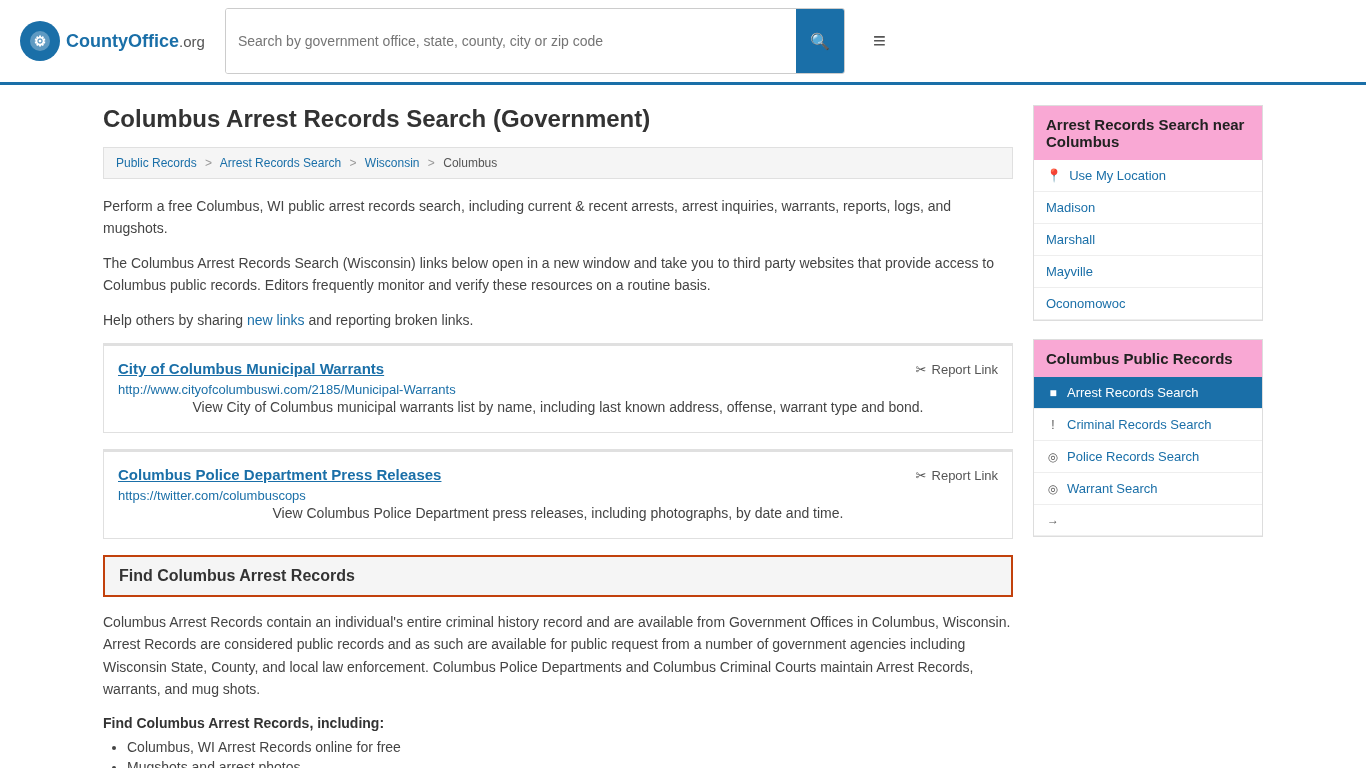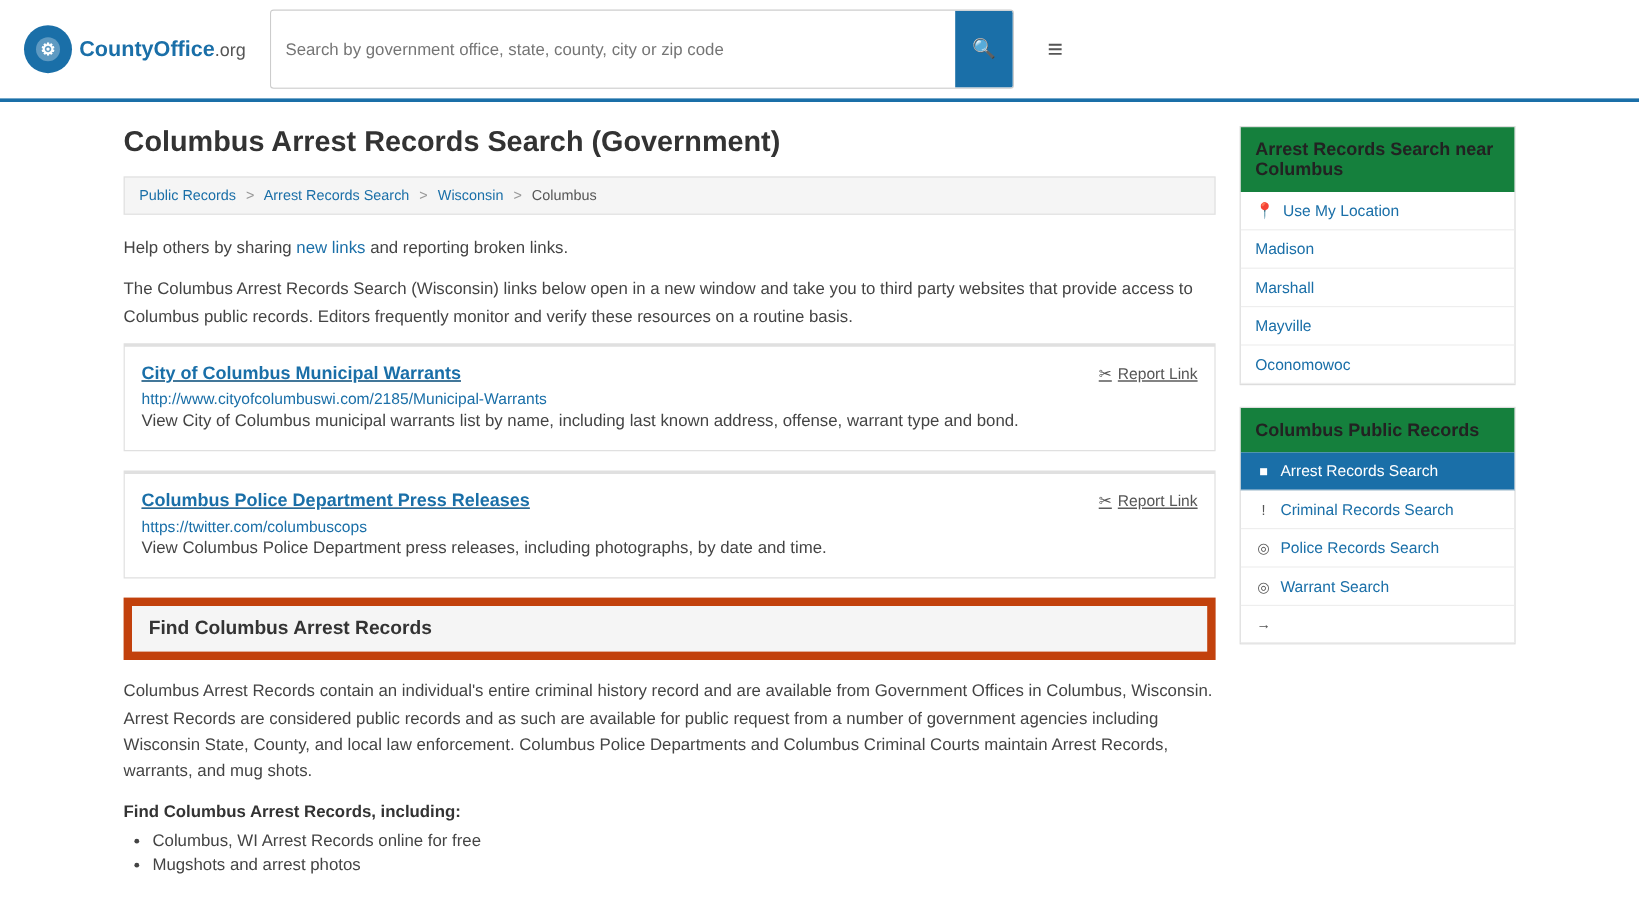--- a/index.html
+++ b/index.html
@@ -196,7 +196,7 @@
       flex-shrink: 0;
     }
     .sidebar-section-header {
-      background: #15803d;
+      background: #f9a8d4;
       padding: 10px 12px;
       font-size: 15px;
       font-weight: bold;

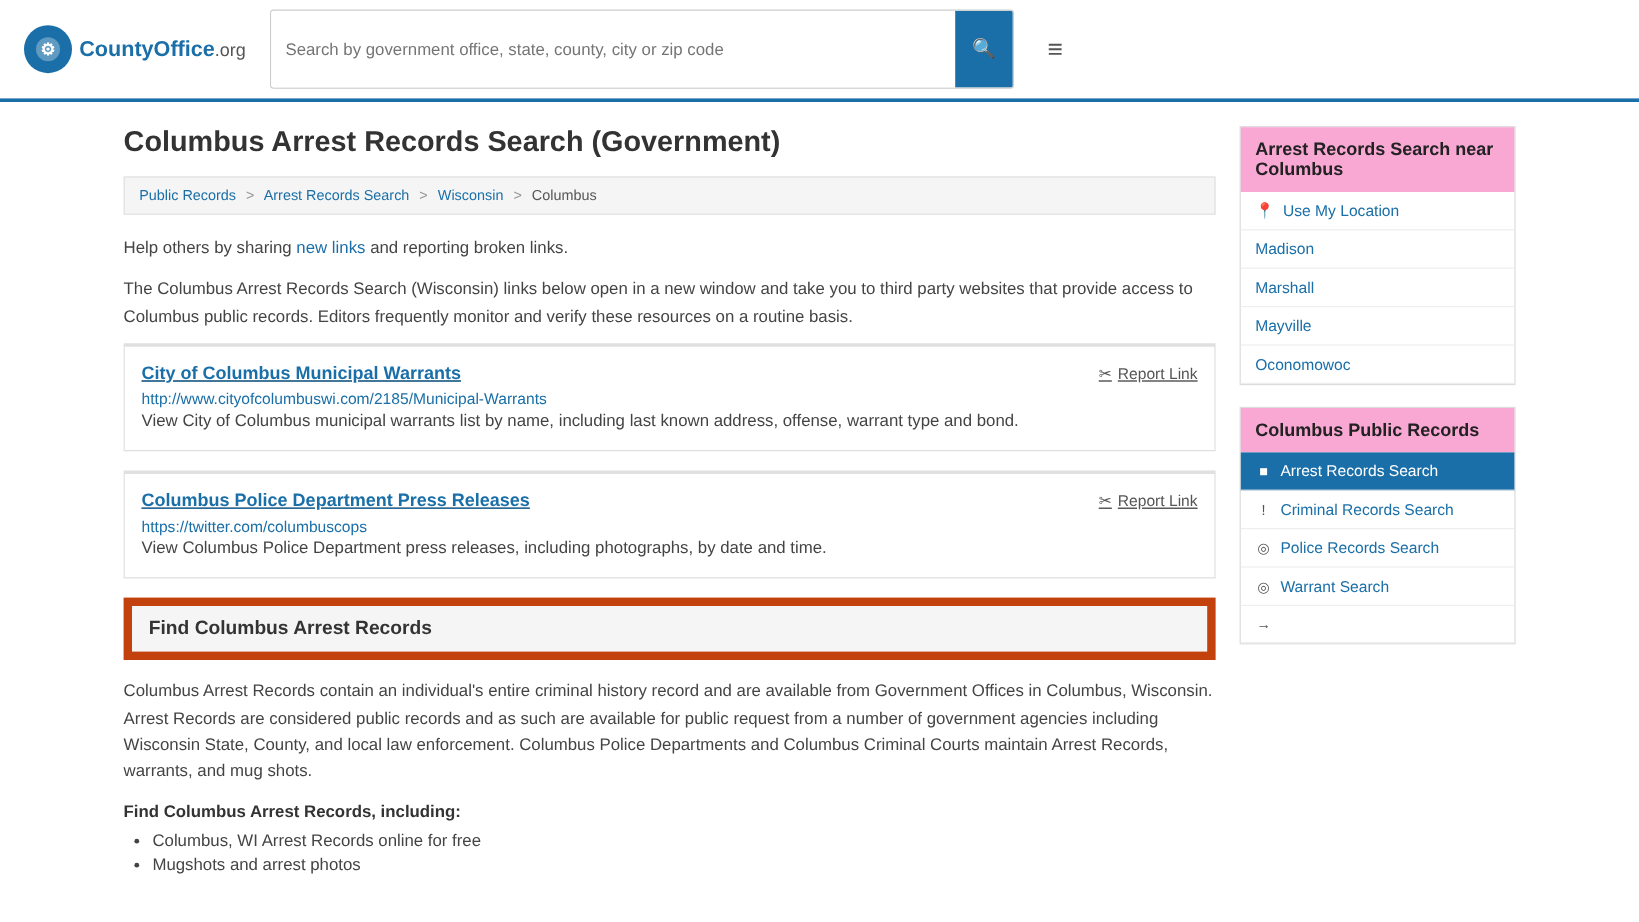--- a/index.html
+++ b/index.html
@@ -287,6 +287,7 @@
       <span>Columbus</span>
     </div>
 
+    <p class="desc-text">Perform a free Columbus, WI public arrest records search, including current &amp; recent arrests, arrest inquiries, warrants, reports, logs, and mugshots.</p>
     <p class="desc-text">
       <span>Help others by sharing </span><a href="#">new links</a><span> and reporting broken links.</span>
     </p>

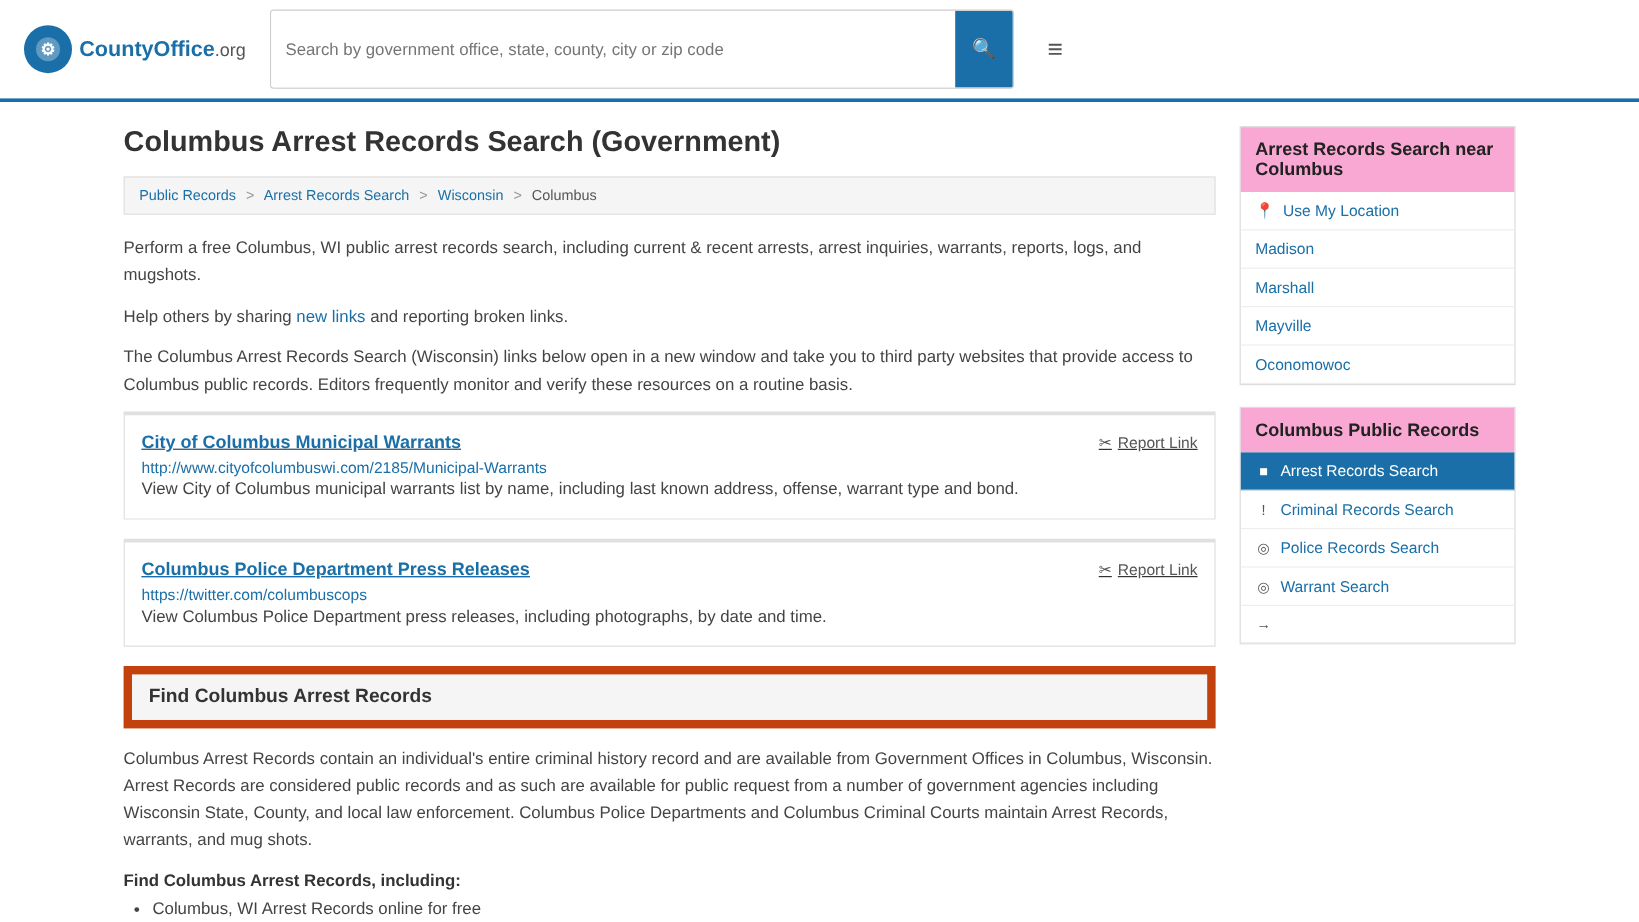--- a/index.html
+++ b/index.html
@@ -288,10 +288,10 @@
     </div>
 
     <p class="desc-text">Perform a free Columbus, WI public arrest records search, including current &amp; recent arrests, arrest inquiries, warrants, reports, logs, and mugshots.</p>
+    <p class="desc-text">The Columbus Arrest Records Search (Wisconsin) links below open in a new window and take you to third party websites that provide access to Columbus public records. Editors frequently monitor and verify these resources on a routine basis.</p>
     <p class="desc-text">
       <span>Help others by sharing </span><a href="#">new links</a><span> and reporting broken links.</span>
     </p>
-    <p class="desc-text">The Columbus Arrest Records Search (Wisconsin) links below open in a new window and take you to third party websites that provide access to Columbus public records. Editors frequently monitor and verify these resources on a routine basis.</p>
 
     <div class="link-card">
       <div class="link-card-header">

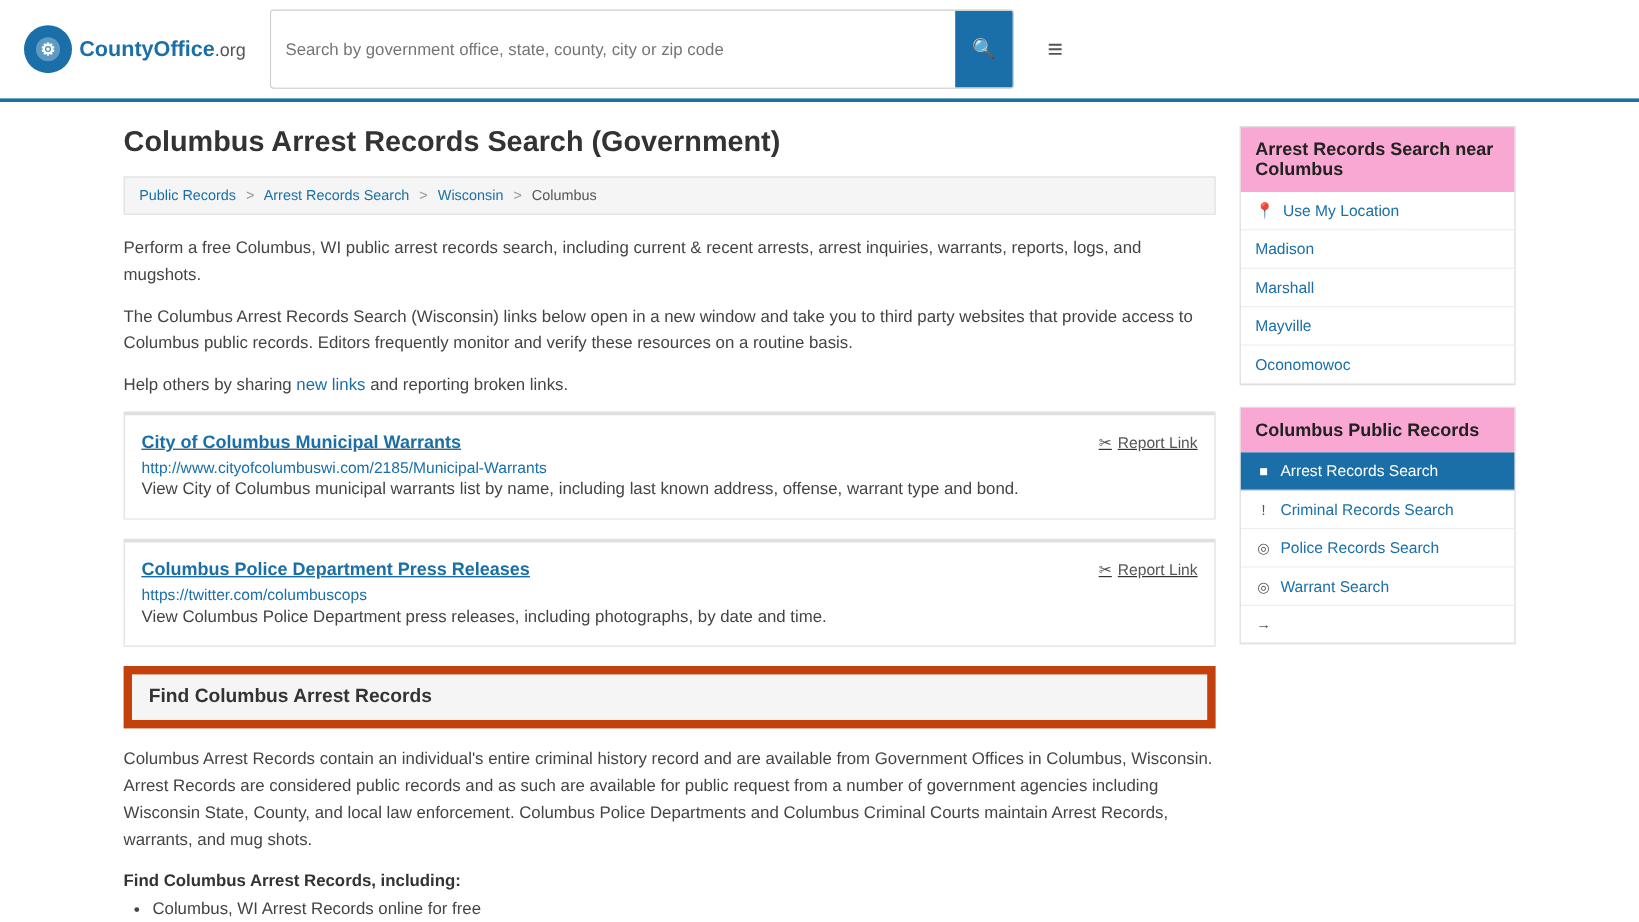--- a/index.html
+++ b/index.html
@@ -123,9 +123,8 @@
     .link-card-header {
       display: flex;
       justify-content: space-between;
-      align-items: center;
+      align-items: flex-end;
       margin-bottom: 4px;
-      text-decoration: underline;
     }
     .link-card-title {
       font-size: 15px;

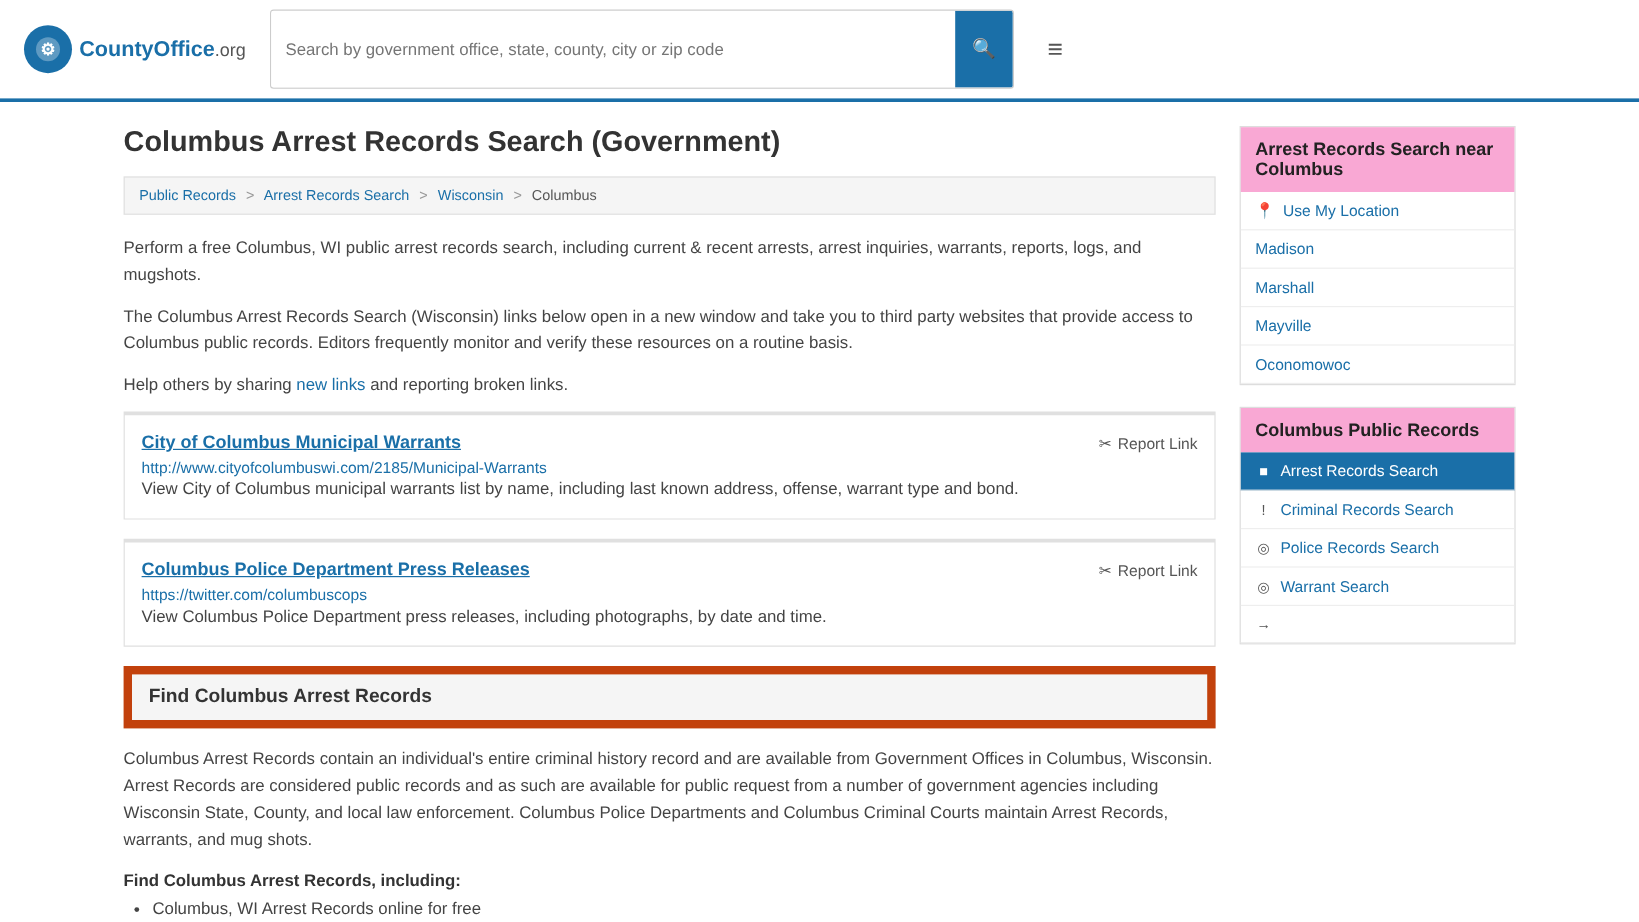--- a/index.html
+++ b/index.html
@@ -153,6 +153,7 @@
       color: #444;
       line-height: 1.5;
       font-size: 14px;
+      text-align: center;
     }
 
     

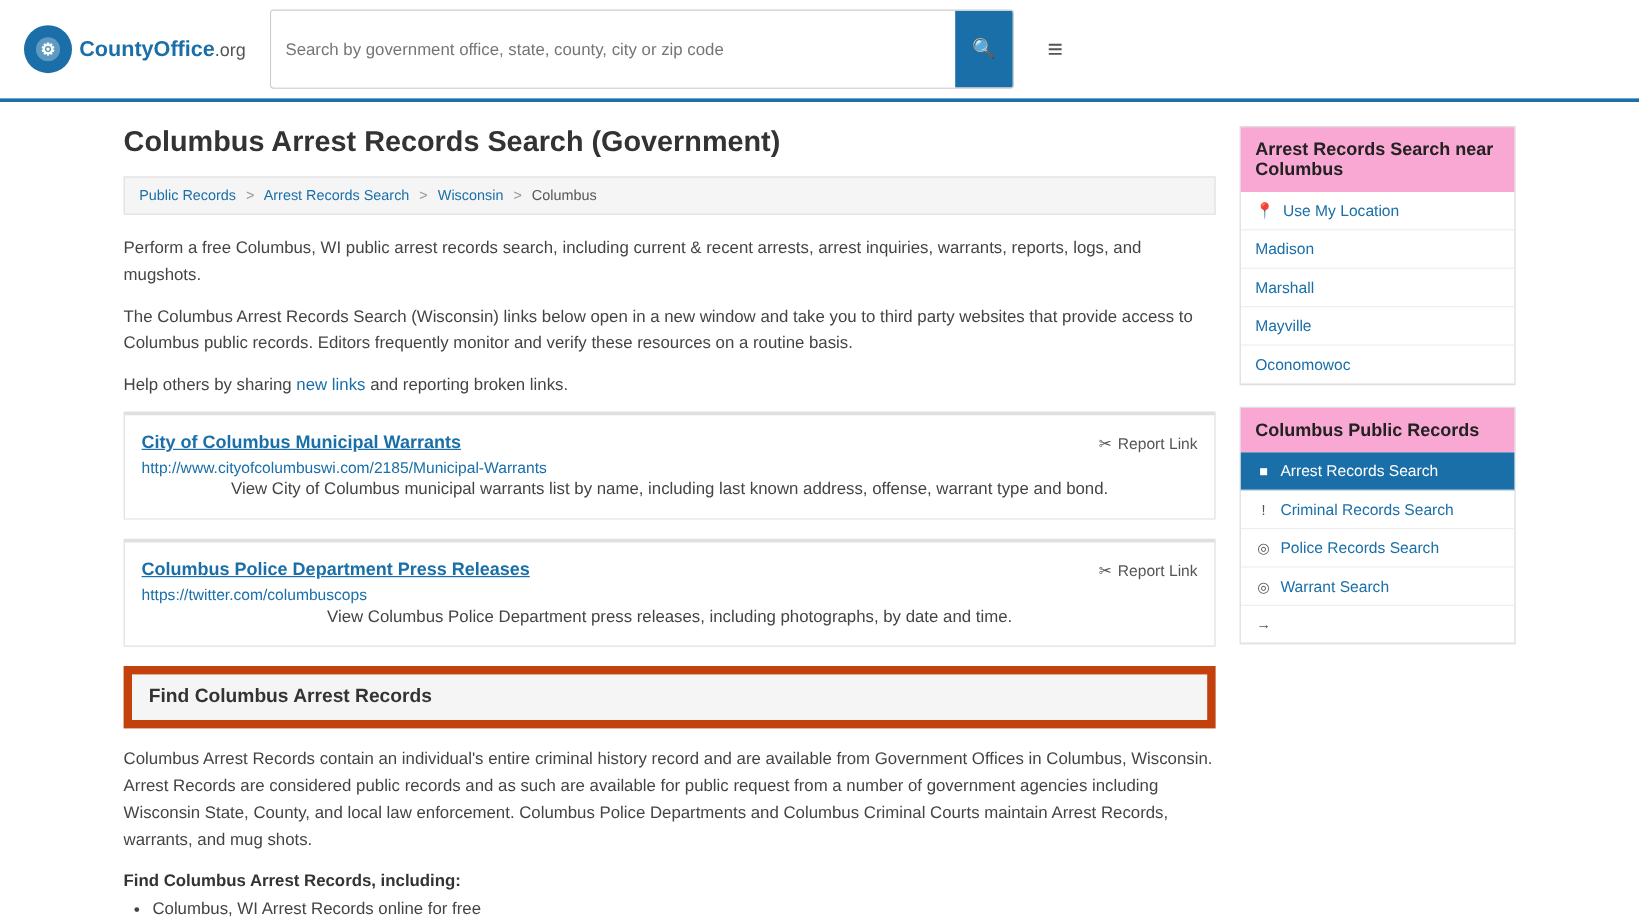--- a/index.html
+++ b/index.html
@@ -159,7 +159,7 @@
     
     .section-header {
       background: #f5f5f5;
-      border: 7px solid #c2410c;
+      border: 2px solid #c2410c;
       padding: 10px 14px;
       margin-bottom: 14px;
       margin-top: 10px;

